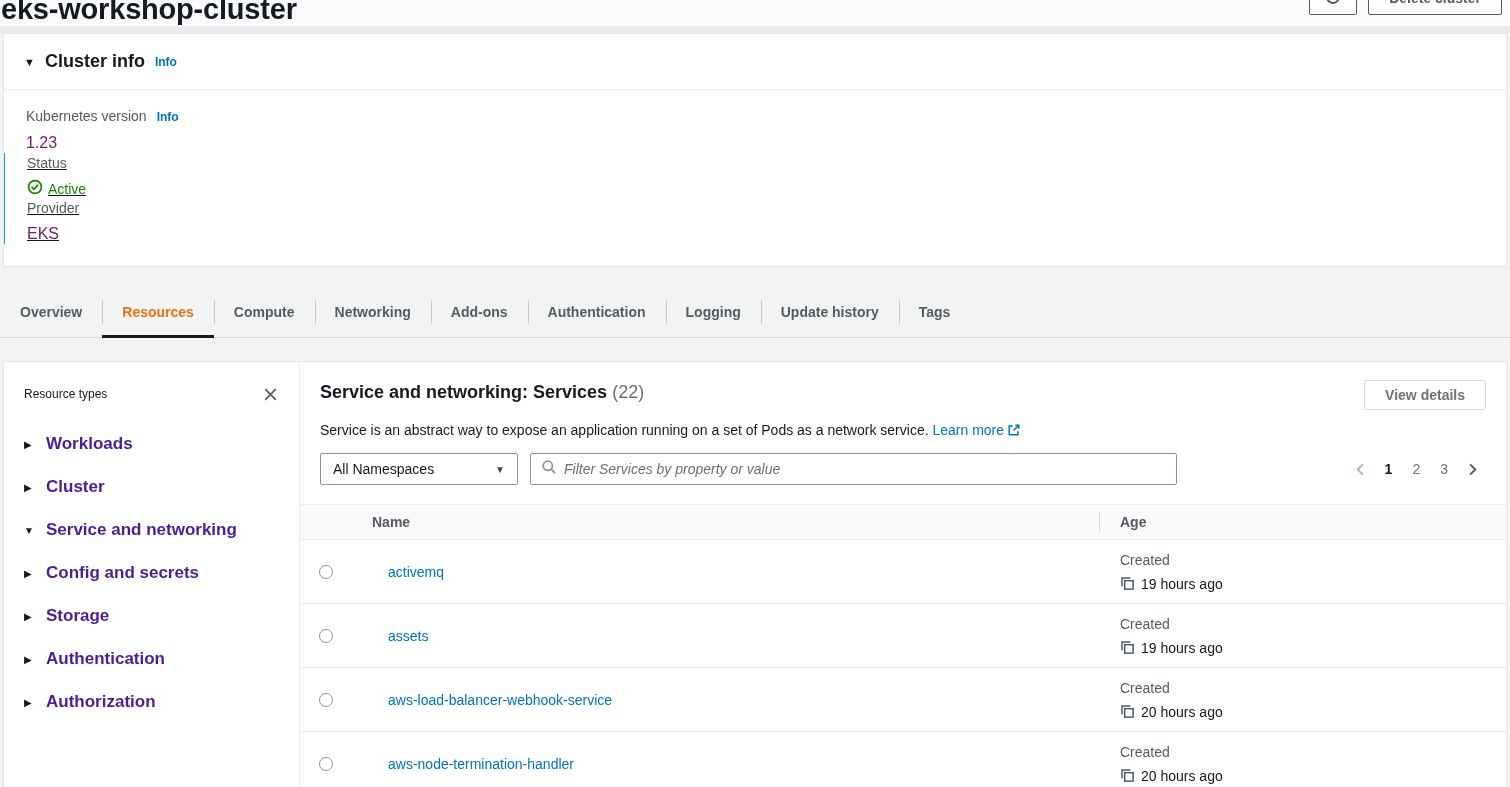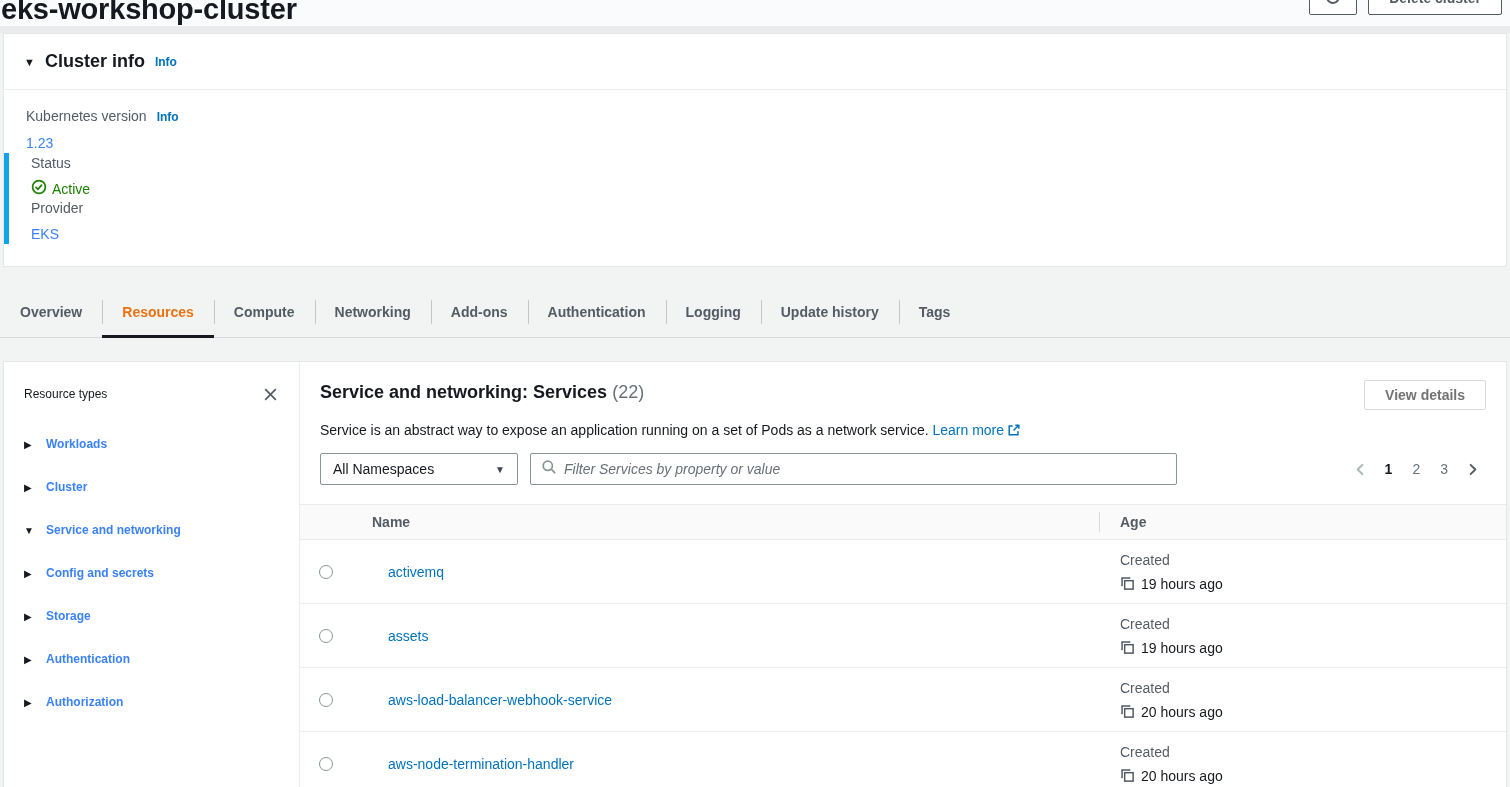--- a/index.html
+++ b/index.html
@@ -29,7 +29,7 @@
   .field-col { flex:1; padding:0 22px; }
   .field-col + .field-col { border-left:5px solid #0ea5e9; }
   .field-label { font-size:14px; color:#545b64; line-height:20px; display:flex; gap:10px; align-items:baseline; }
-  .field-value { font-size:14px; color:#3b82f6; line-height:20px; margin-top:6px; }
+  .field-value { font-size:16px; color:#701a75; line-height:20px; margin-top:6px; }
   .status-value { display:flex; align-items:center; gap:5px; color:#1d8102; font-size:14px; margin-top:6px; }
 
   

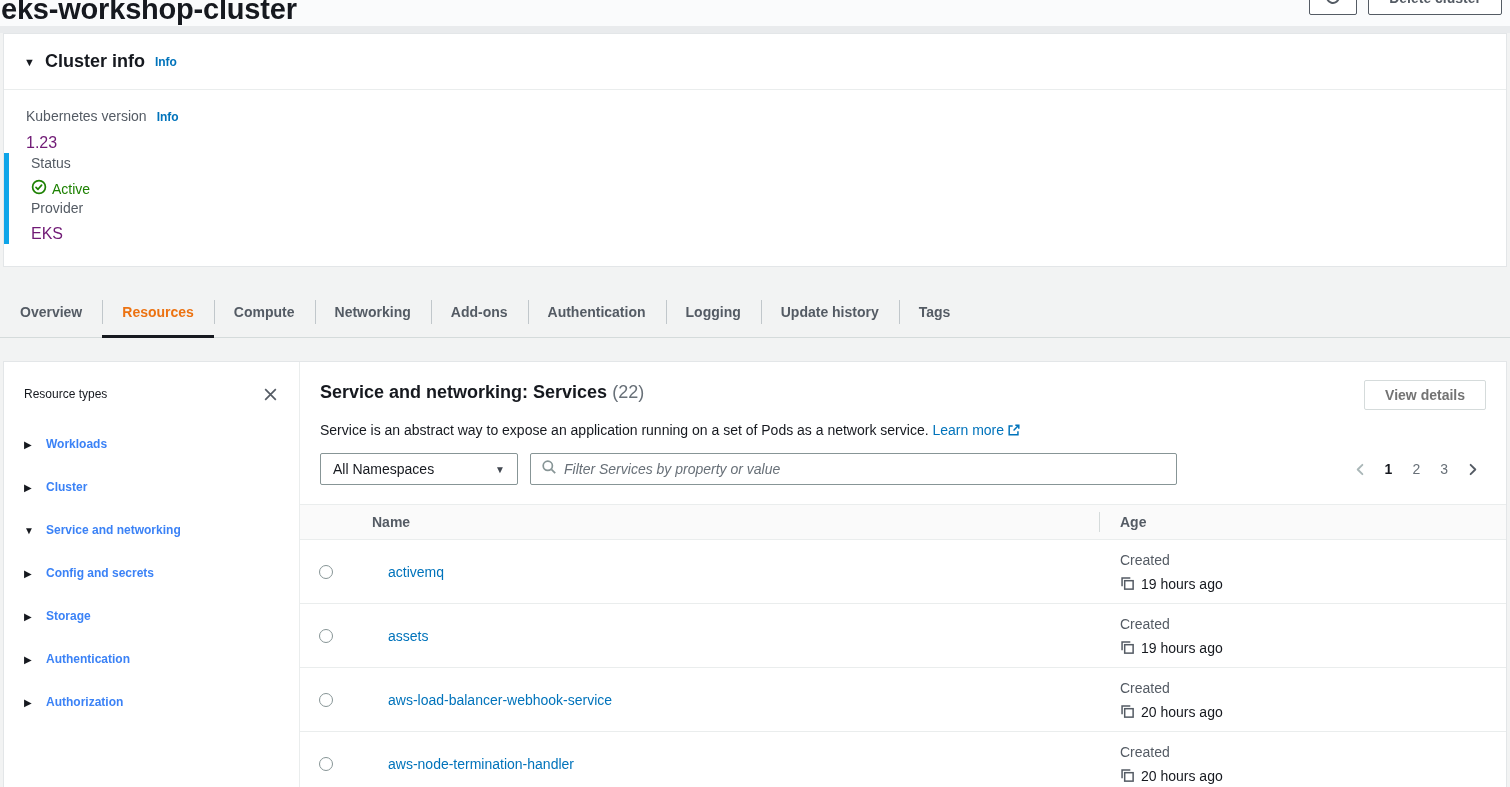--- a/index.html
+++ b/index.html
@@ -27,7 +27,7 @@
   .info-link { color:#0073bb; font-size:12px; font-weight:700; text-decoration:none; cursor:pointer; }
   .card-body { display:flex; padding:16px 0 22px;flex-direction:column; }
   .field-col { flex:1; padding:0 22px; }
-  .field-col + .field-col { border-left:5px solid #0ea5e9; }
+  .field-col + .field-col { border-left:1px solid #0ea5e9;text-decoration:underline; }
   .field-label { font-size:14px; color:#545b64; line-height:20px; display:flex; gap:10px; align-items:baseline; }
   .field-value { font-size:16px; color:#701a75; line-height:20px; margin-top:6px; }
   .status-value { display:flex; align-items:center; gap:5px; color:#1d8102; font-size:14px; margin-top:6px; }

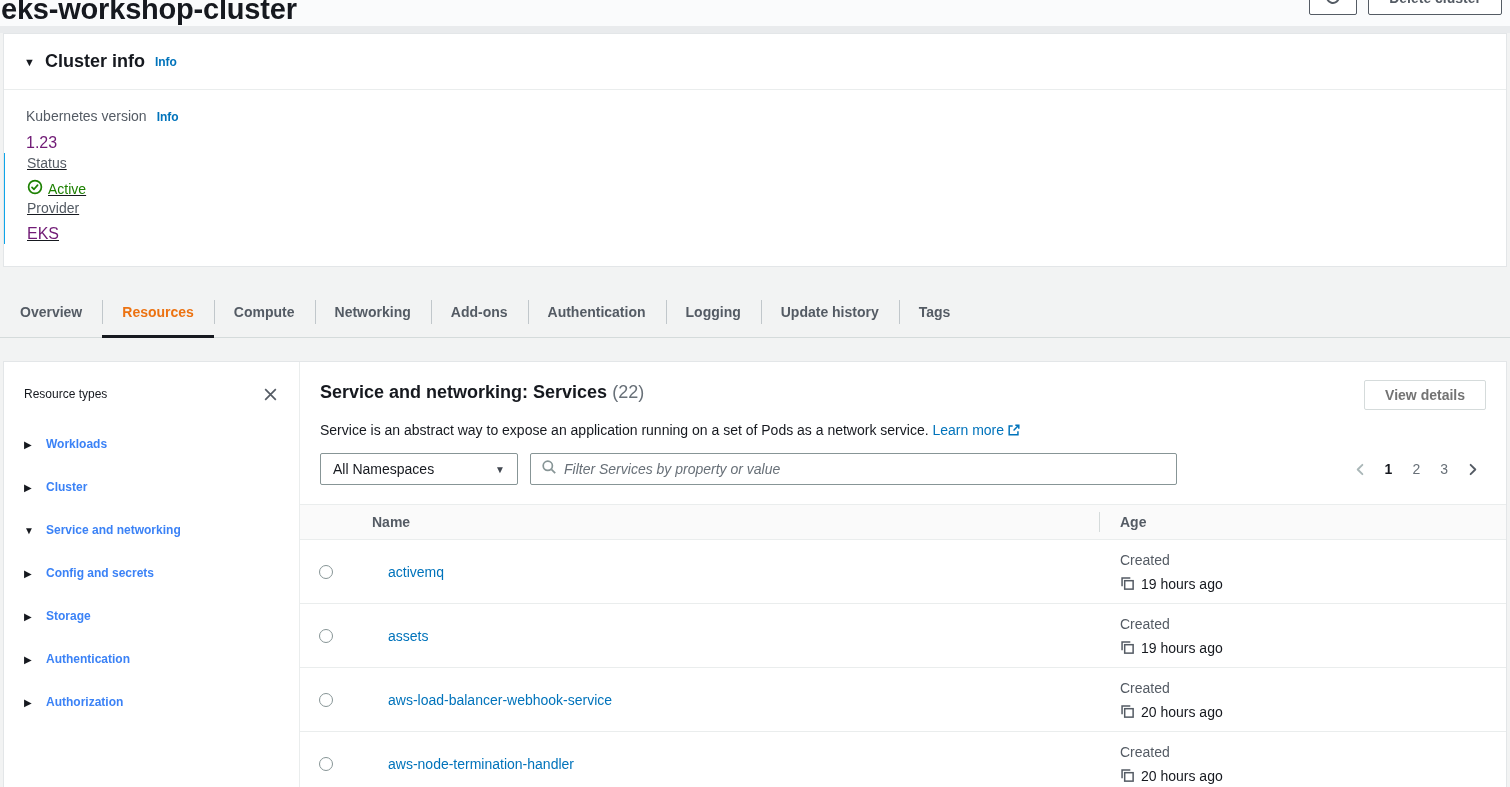--- a/index.html
+++ b/index.html
@@ -50,7 +50,7 @@
   .sb-group { margin-bottom:23px; }
   .sb-group-head { display:flex; align-items:center; gap:12px; cursor:pointer; }
   .sb-group-head .tri { font-size:10px; color:#16191f; width:10px; }
-  .sb-group-head .sb-label { font-size:12px; font-weight:700; color:#3b82f6; line-height:20px; }
+  .sb-group-head .sb-label { font-size:17px; font-weight:700; color:#4c1d95; line-height:20px; }
   .sb-children { margin:11px 0 0 22px; }
   .sb-child { font-size:14px; color:#16191f; line-height:20px; margin-bottom:10px; cursor:pointer; }
   .sb-child.active { color:#ec7211; font-weight:700; }

